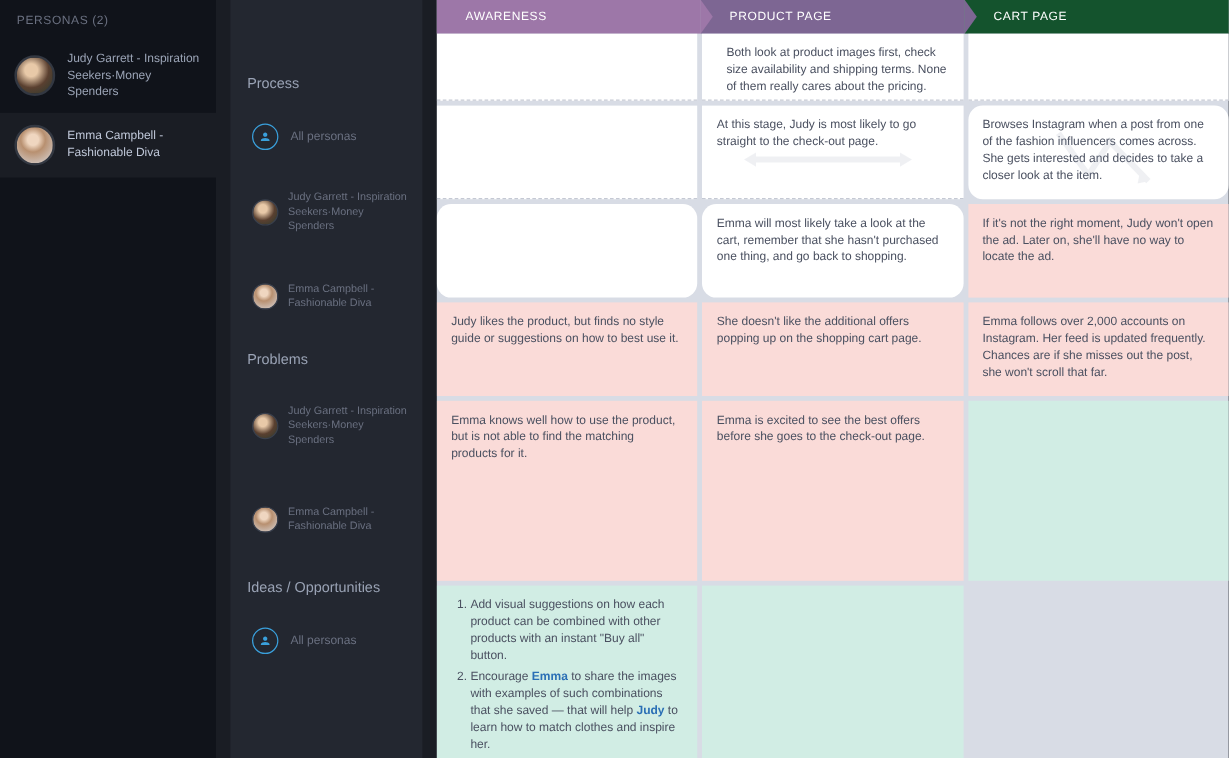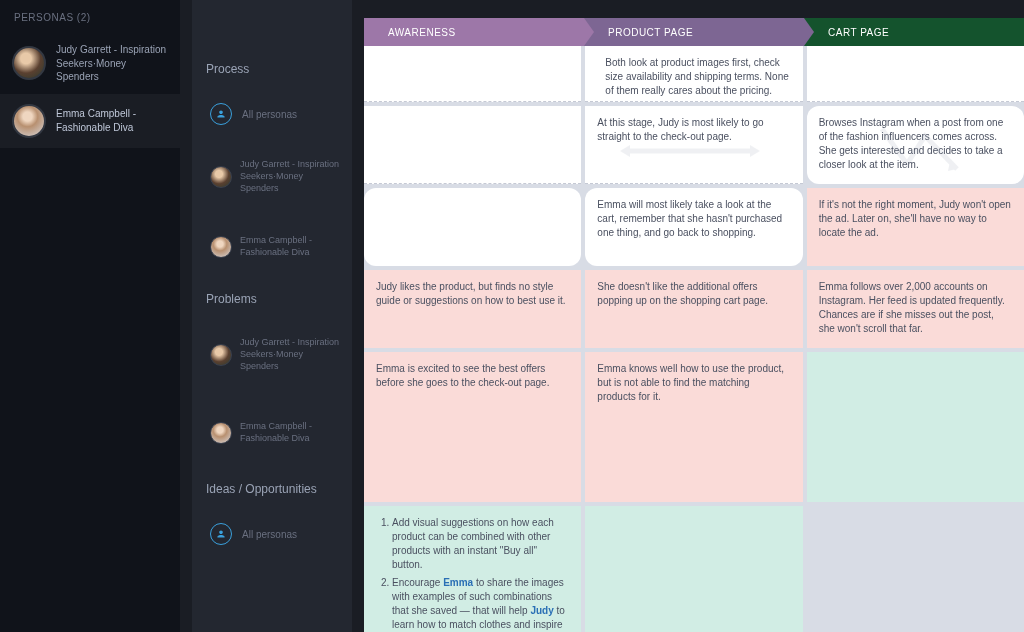--- a/index.html
+++ b/index.html
@@ -22,7 +22,7 @@
   .icon-circle svg { width:12px; height:12px; fill:#3aa0dc;}
   .all-personas { display:flex; align-items:center; gap:10px; padding: 8px 10px 8px 18px; min-height: 56px;}
   .all-personas .mini-label { color:#6a7080; font-size:10px;}
-  .content { flex: 1; display:flex; flex-direction:column; background:#d8dce5;margin-top:18px;}
+  .content { flex: 1; display:flex; flex-direction:column; background:#d8dce5;}
   .stages { display:flex; height:28px; flex-shrink:0;}
   .stage { flex:1; position:relative; color:#fff; font-size:10px; letter-spacing:0.5px; display:flex; align-items:center; padding-left:24px;}
   .stage::after { content:""; position:absolute; right:-10px; top:0; width:0; height:0; border-top:14px solid transparent; border-bottom:14px solid transparent; z-index:2;}

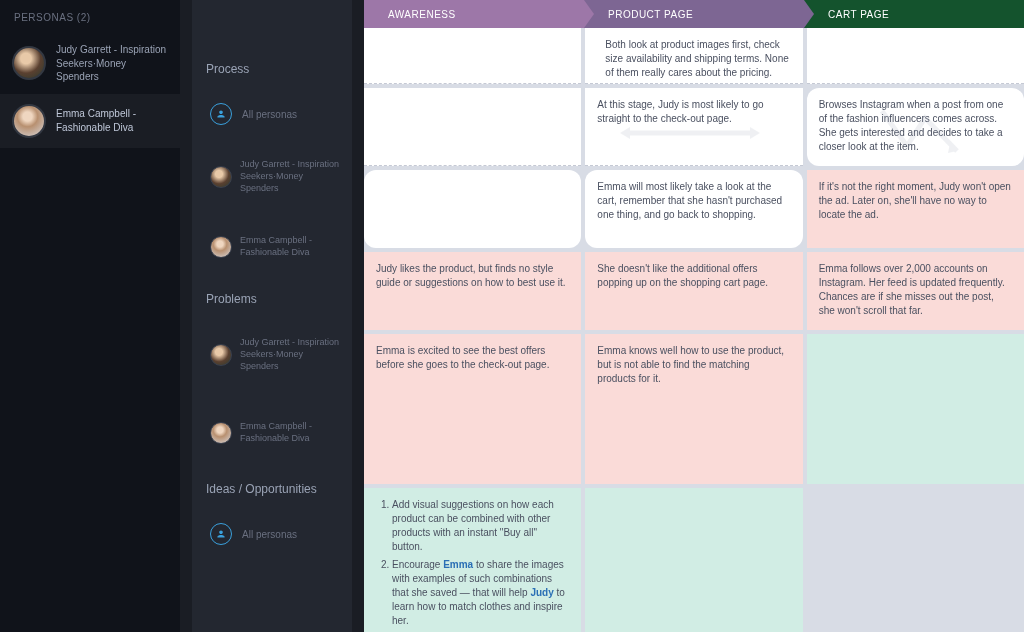--- a/index.html
+++ b/index.html
@@ -140,8 +140,8 @@
       <div class="cell pink h-prob">She doesn't like the additional offers popping up on the shopping cart page.</div>
 
       <div class="cell pink h-prob">Emma follows over 2,000 accounts on Instagram. Her feed is updated frequently. Chances are if she misses out the post, she won't scroll that far.</div>
+      <div class="cell pink h-prob">Emma knows well how to use the product, but is not able to find the matching products for it.</div>
       <div class="cell pink h-prob">Emma is excited to see the best offers before she goes to the check-out page.</div>
-      <div class="cell pink h-prob">Emma knows well how to use the product, but is not able to find the matching products for it.</div>
 
       <div class="cell teal h-idea"></div>
       <div class="cell teal h-idea">

